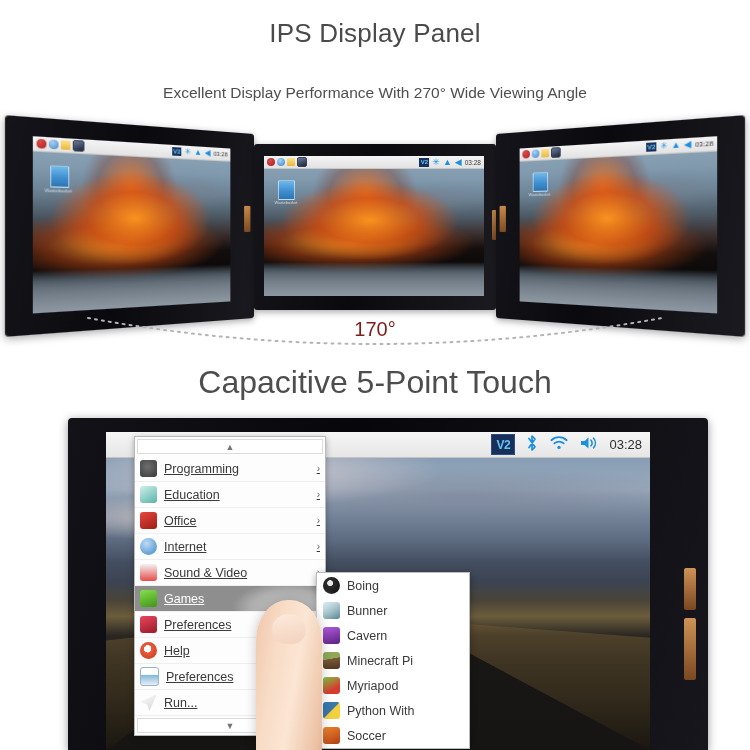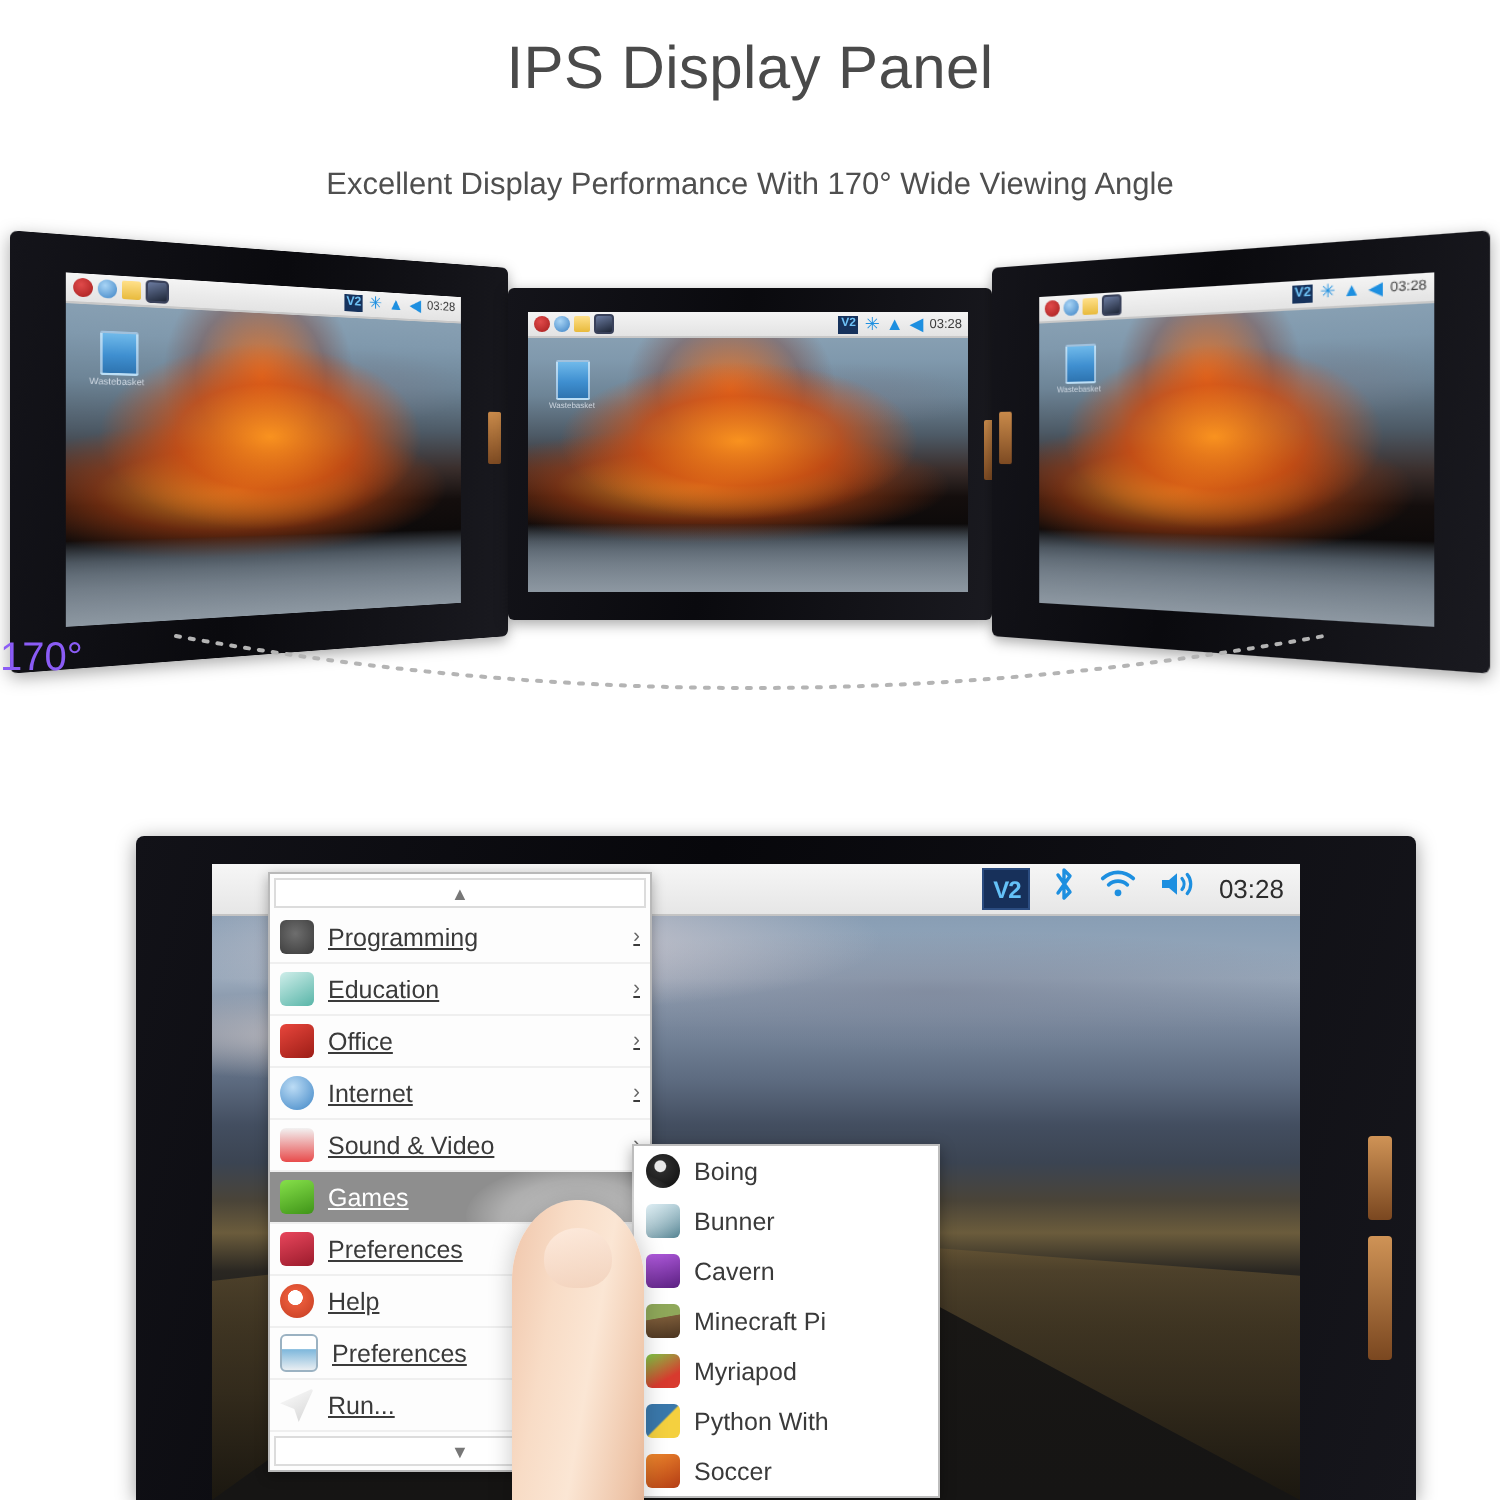--- a/index.html
+++ b/index.html
@@ -29,7 +29,7 @@
   }
   #ips-title {
     top: 18px;
-    font-size: 30px;
+    font-size: 26px;
     letter-spacing: .2px;
   }
   #ips-sub {

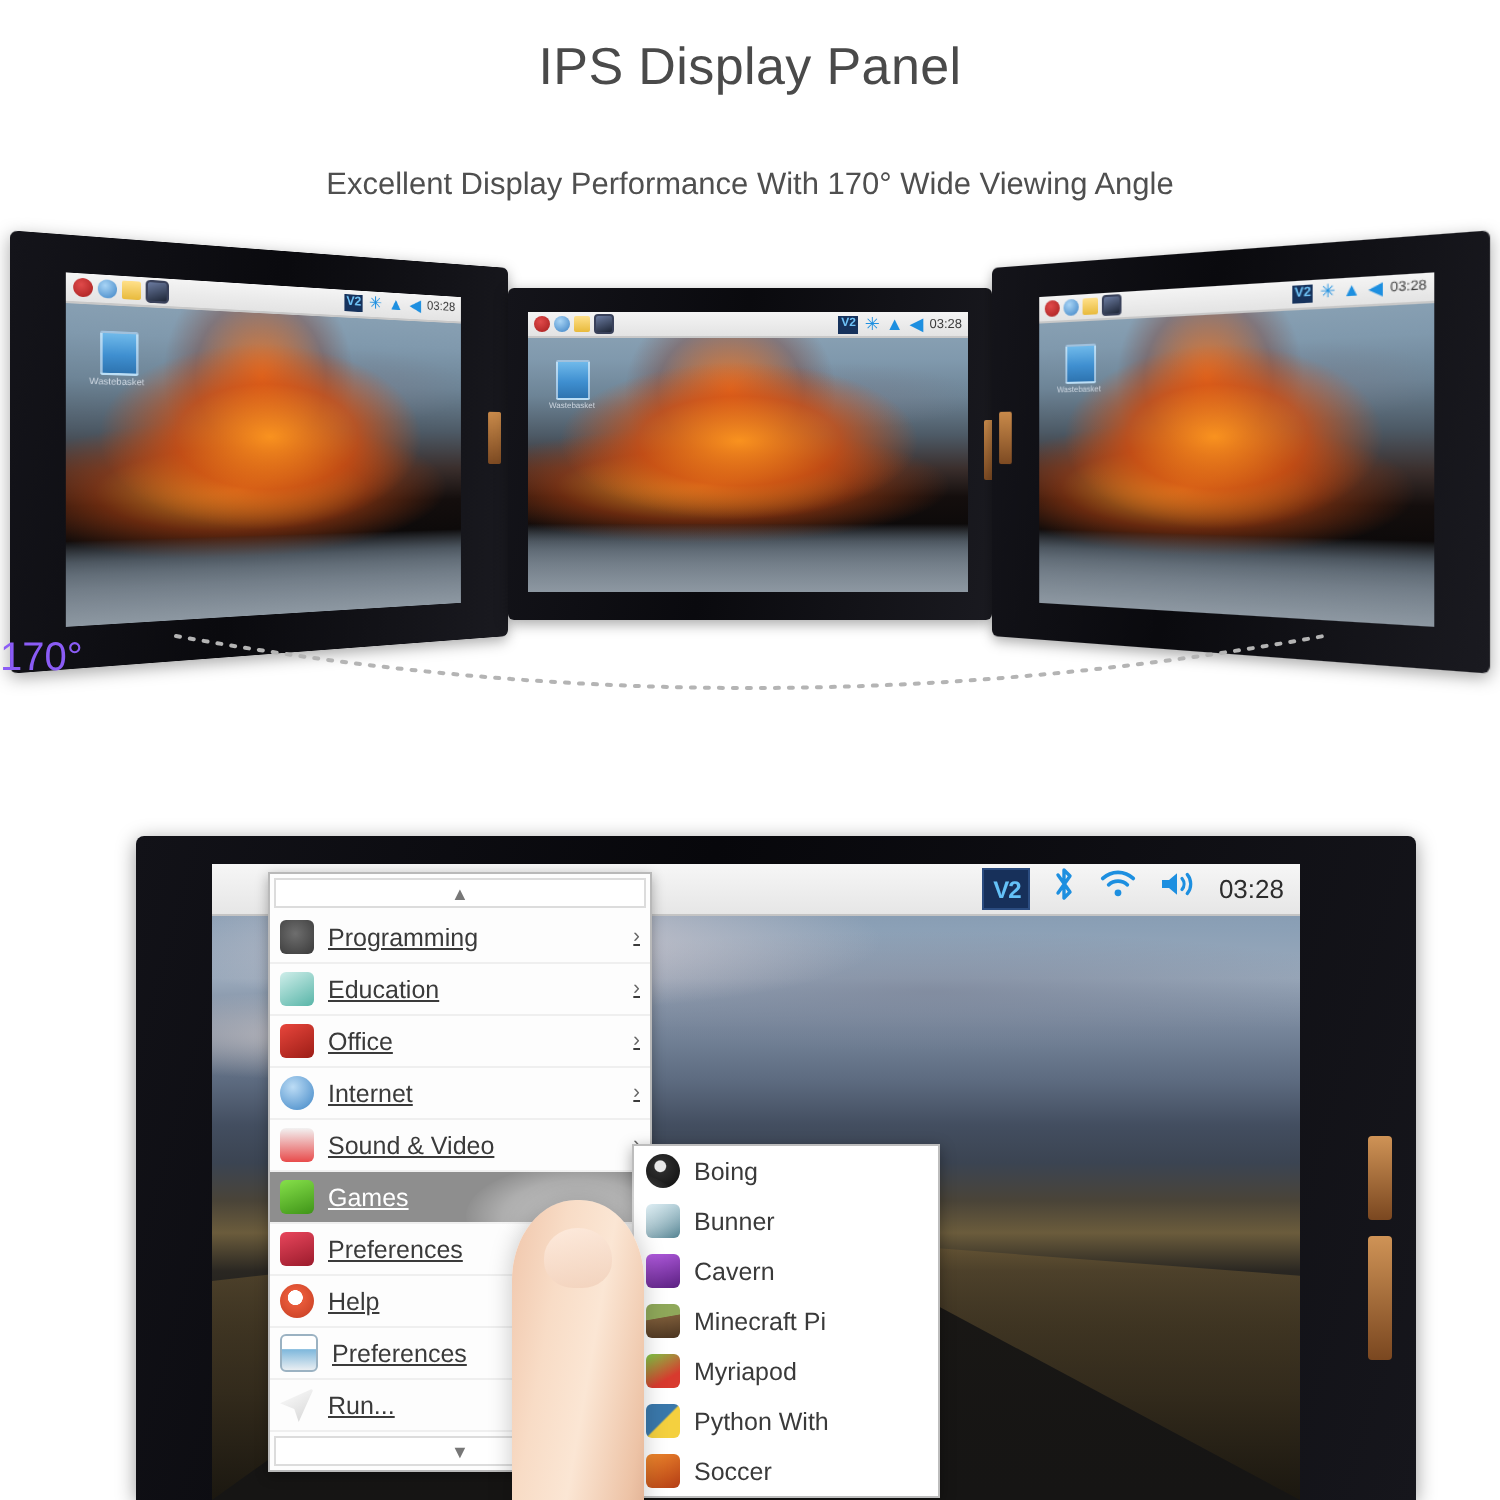--- a/index.html
+++ b/index.html
@@ -316,7 +316,7 @@
 <div id="page">
 
   <div id="ips-title" class="h-title">IPS Display Panel</div>
-  <div id="ips-sub" class="h-title">Excellent Display Performance With 170° Wide Viewing Angle</div>
+  <div id="ips-sub" class="h-title">Excellent Display Performance With 270° Wide Viewing Angle</div>
 
   <div id="angle-section">
 

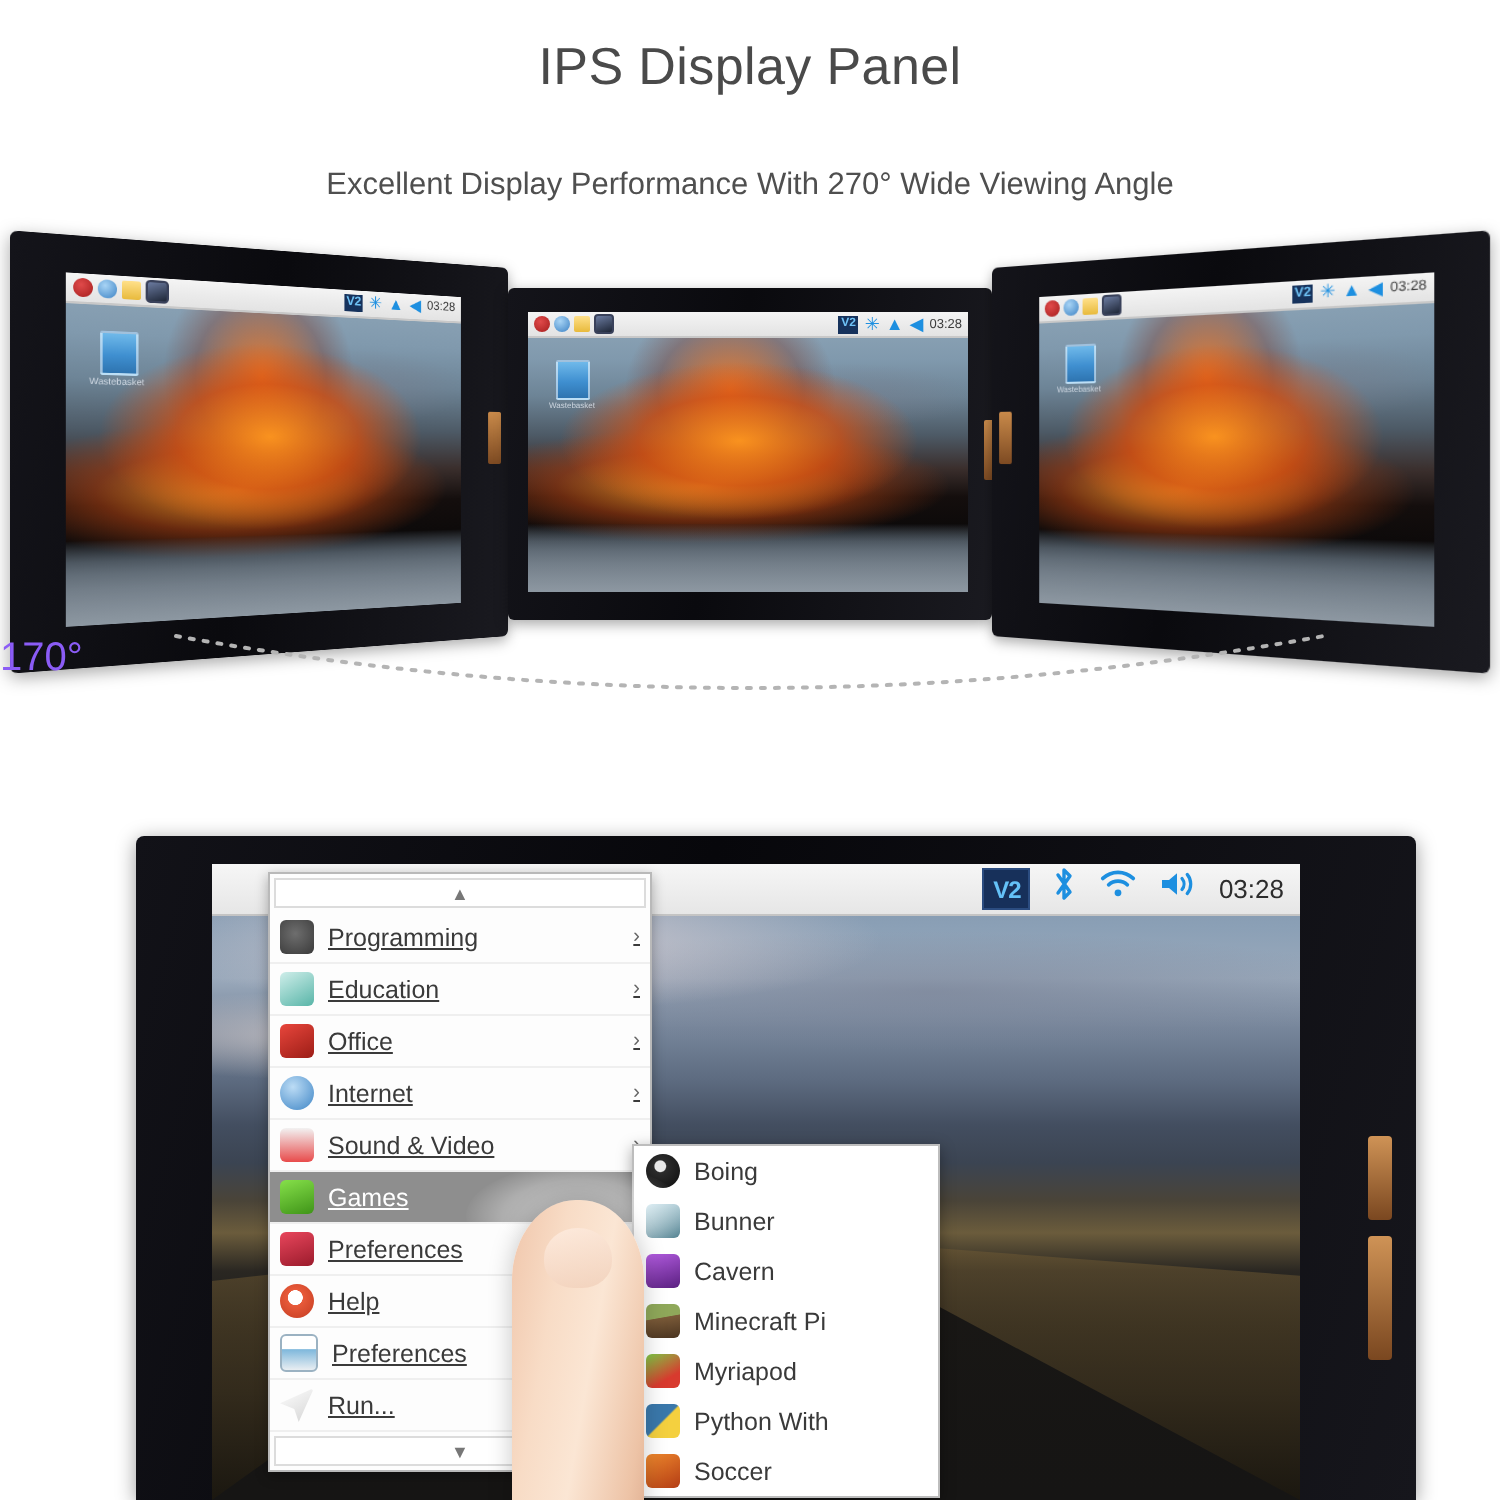--- a/index.html
+++ b/index.html
@@ -138,7 +138,7 @@
   #arc-wrap { position:absolute; left:0; top:300px; width:750px; height:70px; }
   #arc-label {
     position:absolute; left:0; right:0; top:18px;
-    text-align:left; font-size:20px; color:#8b5cf6;
+    text-align:center; font-size:20px; color:#7f1d1d;
   }
 
   

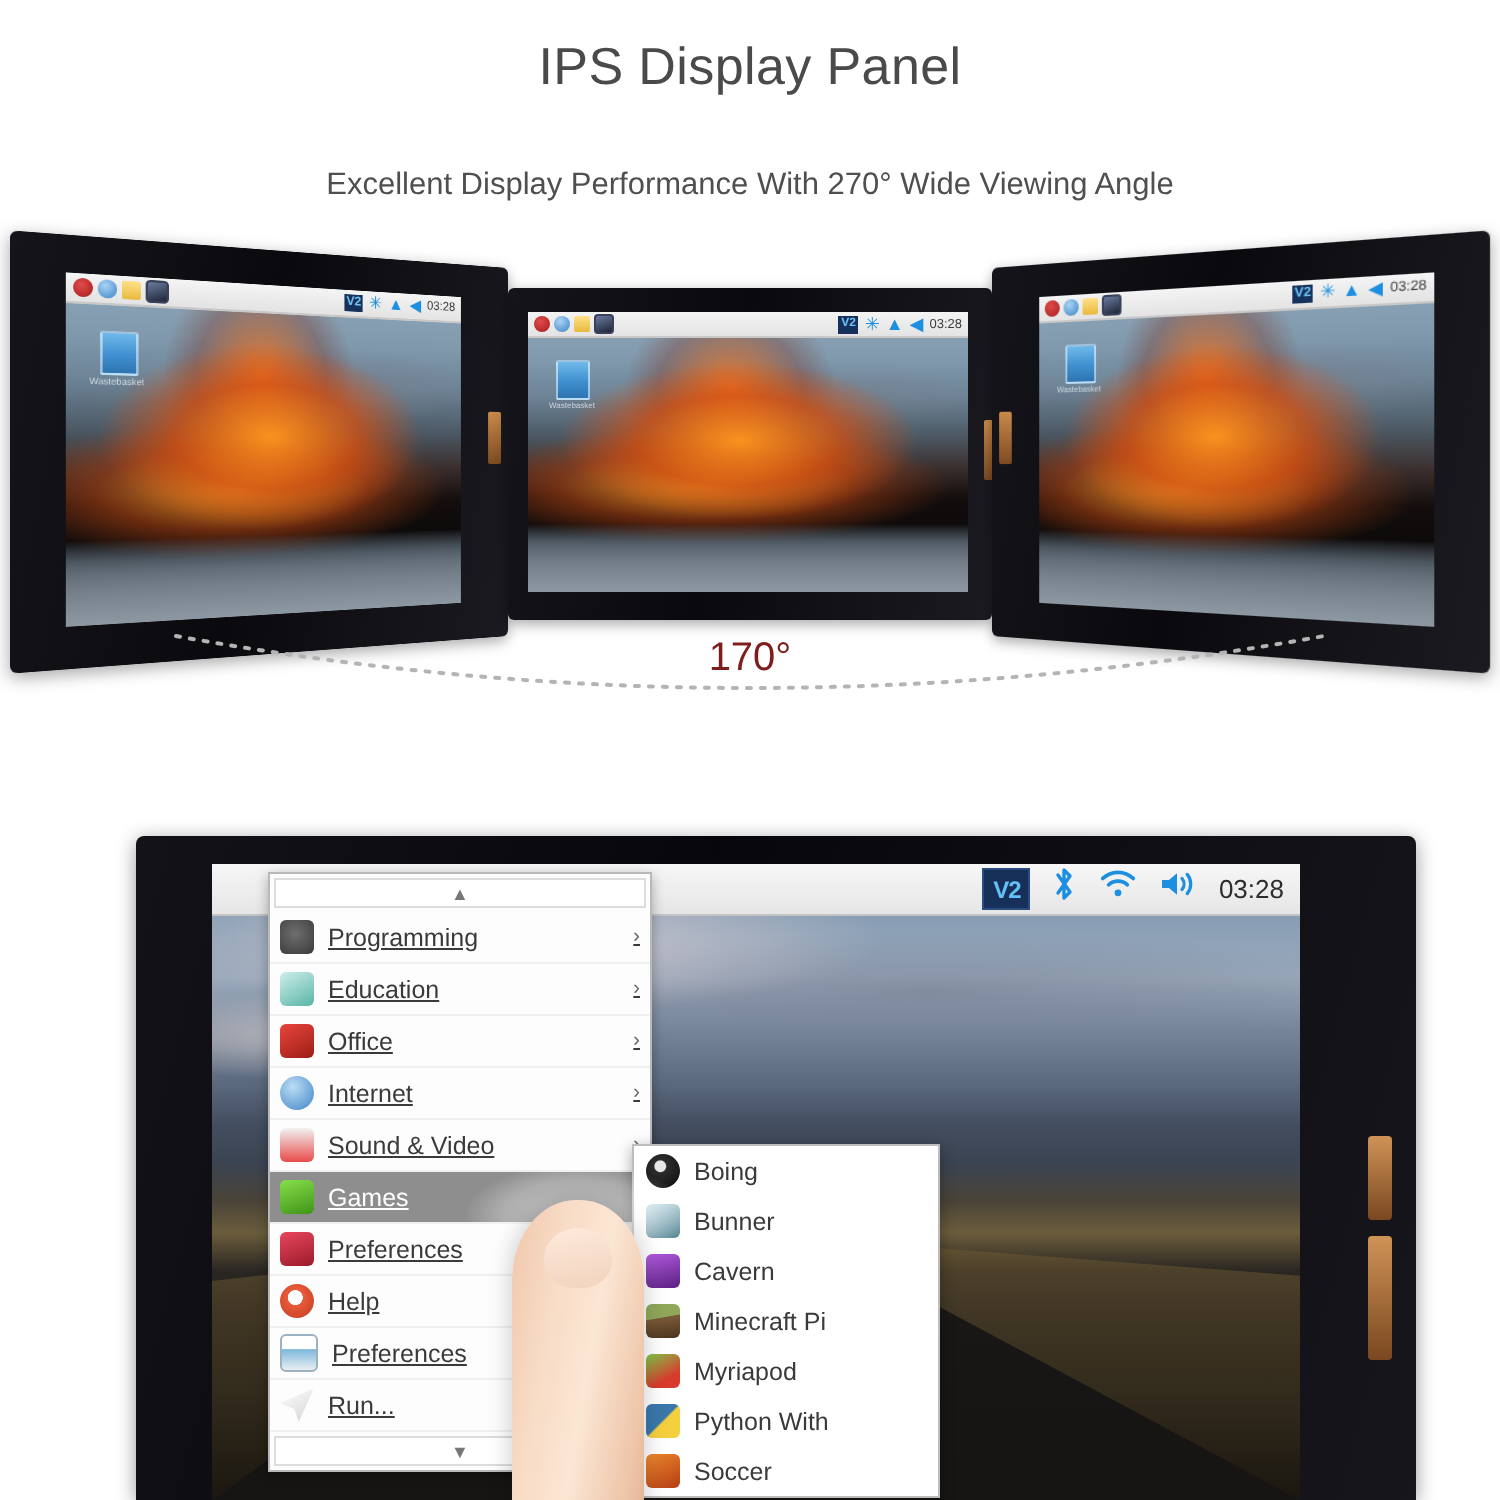--- a/index.html
+++ b/index.html
@@ -406,6 +406,7 @@
     <div id="arc-label">170°</div>
   </div>
 
+  <div id="touch-title" class="h-title">Capacitive 5-Point Touch</div>
 
   <div id="touch-section">
     <div id="touch-bezel">

